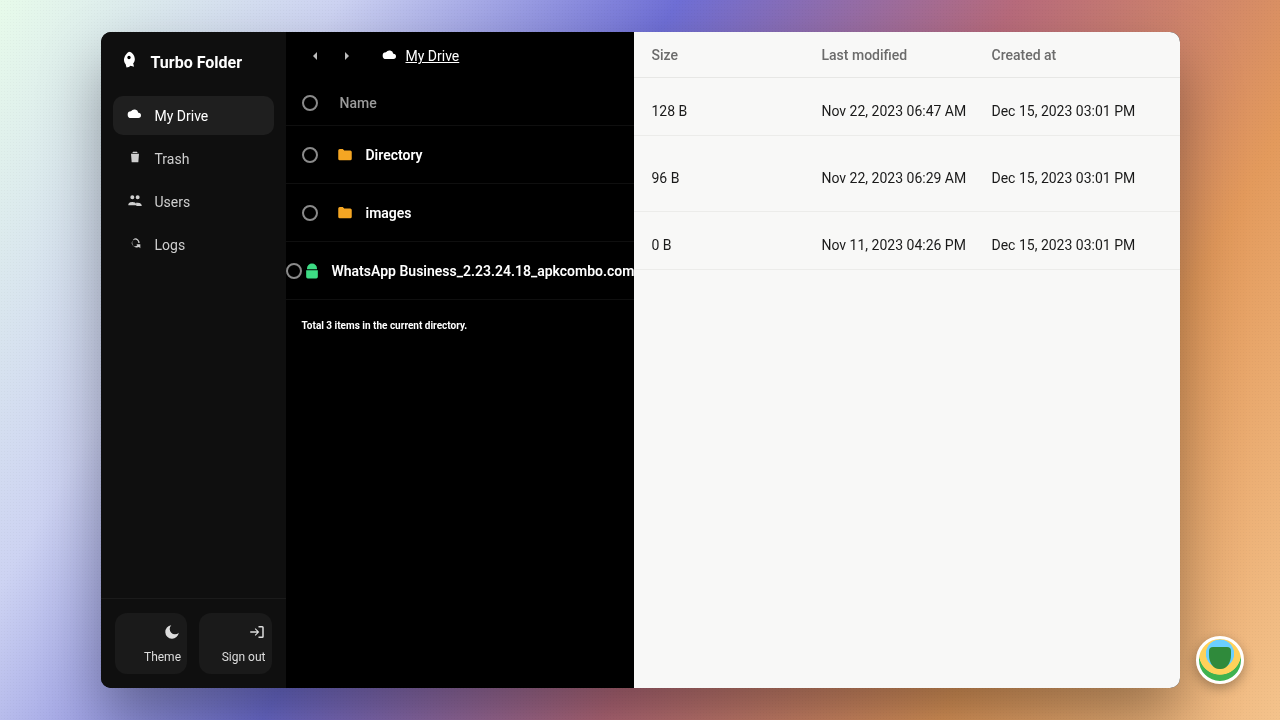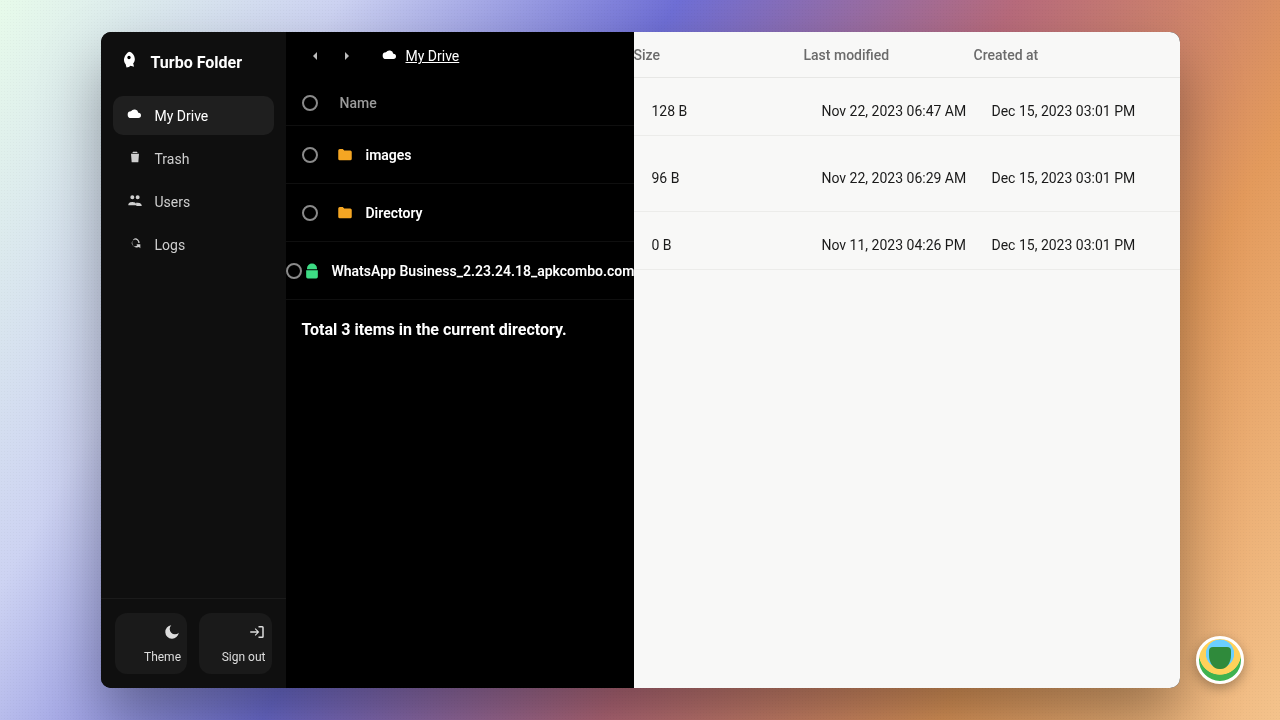--- a/index.html
+++ b/index.html
@@ -72,7 +72,7 @@
   .col { font-size:14px; }
   .dark-panel .col-check { width:48px; display:flex; justify-content:center;}
   .dark-panel .col-name { padding-left:6px; }
-  .white-panel .cols { display:flex; width:100%; padding:0 0; }
+  .white-panel .cols { display:flex; width:100%; padding:0 18px; }
   .white-panel .col-size { width:170px;}
   .white-panel .col-mod  { width:170px;}
   .white-panel .col-created { width:170px;}

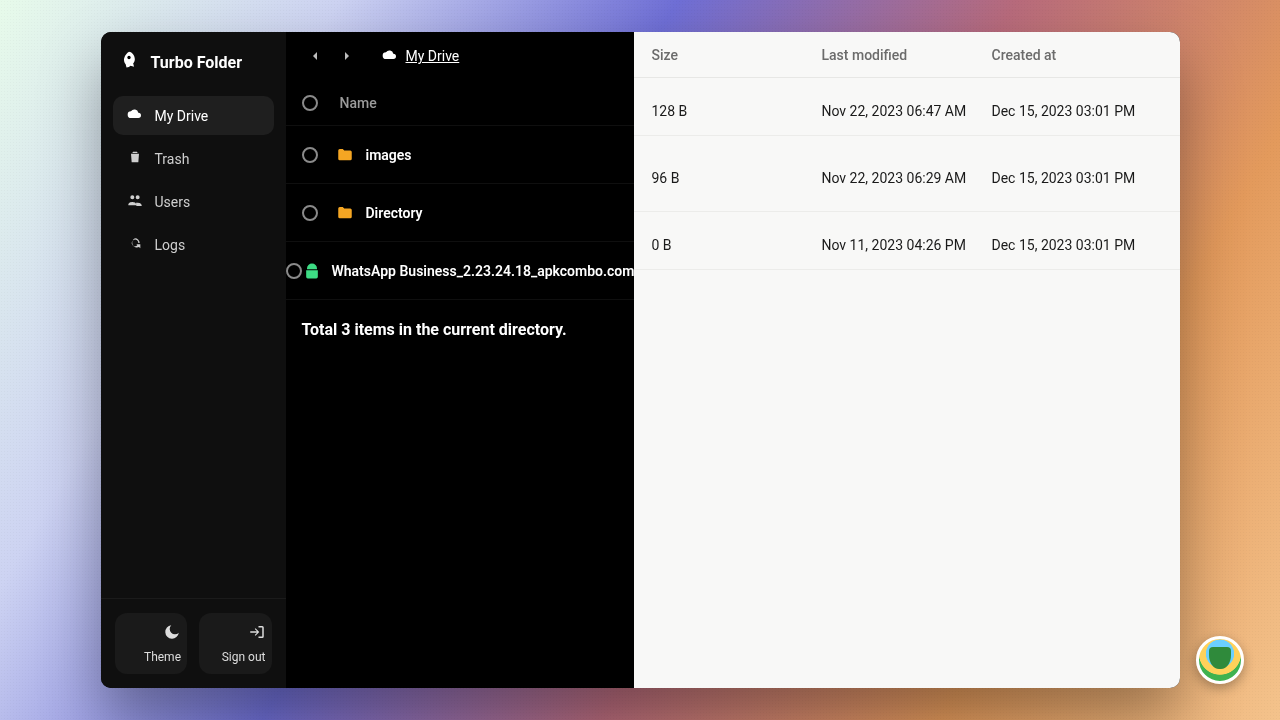--- a/index.html
+++ b/index.html
@@ -202,18 +202,18 @@
                 <path d="M3 6a2 2 0 012-2h4l2 2h8a2 2 0 012 2v9a2 2 0 01-2 2H5a2 2 0 01-2-2V6z"></path>
               </svg>
             </span>
+          <span class="row-name">Directory</span>
+        </div>
+        <div class="row">
+          <div class="col-check">
+              <span class="checkbox"></span>
+            </div>
+          <span class="file-icon folder-icon">
+              <svg viewBox="0 0 24 24">
+                <path d="M3 6a2 2 0 012-2h4l2 2h8a2 2 0 012 2v9a2 2 0 01-2 2H5a2 2 0 01-2-2V6z"></path>
+              </svg>
+            </span>
           <span class="row-name">images</span>
-        </div>
-        <div class="row">
-          <div class="col-check">
-              <span class="checkbox"></span>
-            </div>
-          <span class="file-icon folder-icon">
-              <svg viewBox="0 0 24 24">
-                <path d="M3 6a2 2 0 012-2h4l2 2h8a2 2 0 012 2v9a2 2 0 01-2 2H5a2 2 0 01-2-2V6z"></path>
-              </svg>
-            </span>
-          <span class="row-name">Directory</span>
         </div>
         <div class="row">
           <div class="col-check">

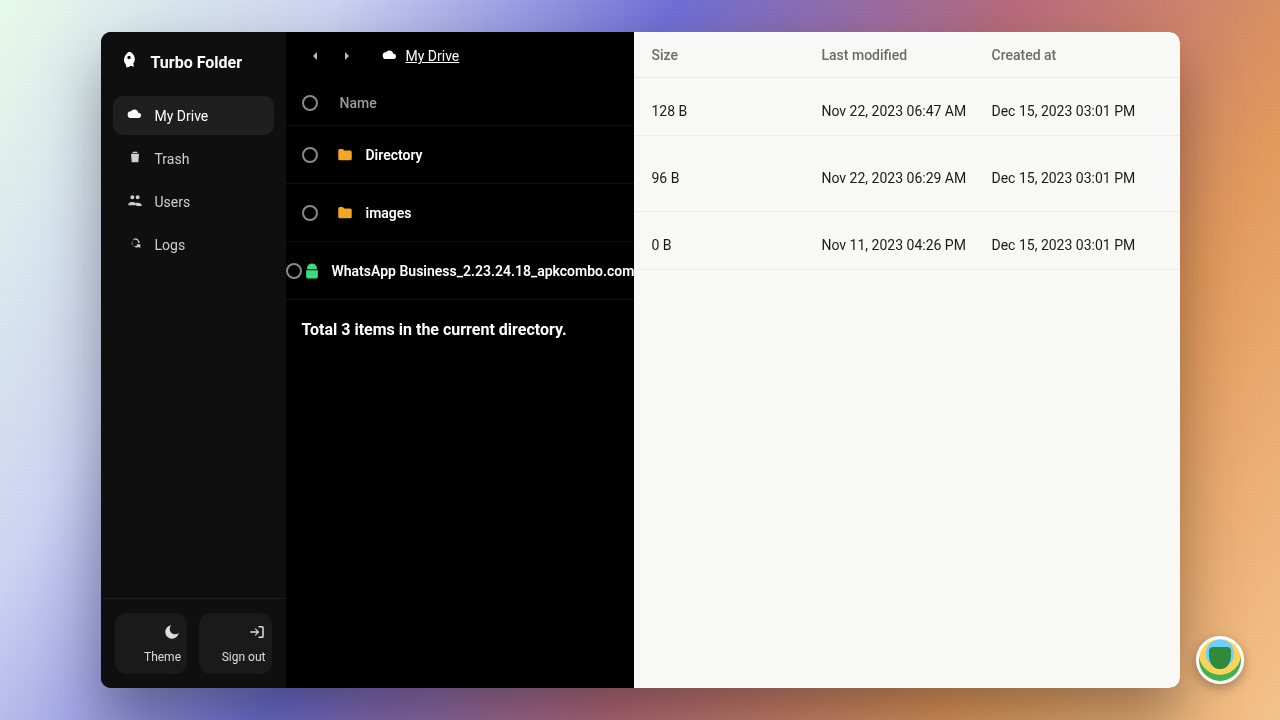--- a/index.html
+++ b/index.html
@@ -92,7 +92,7 @@
   .white-panel .row-tall{height:76px}
   .white-panel .row .col-mod{padding-right:20px}
 
-  .footer-line { padding:20px 16px; font-size:16px; font-weight:700; color:#fff;}
+  .footer-line { padding:20px 16px; font-size:10px; font-weight:700; color:#fff;}
 
   
   .avatar {

